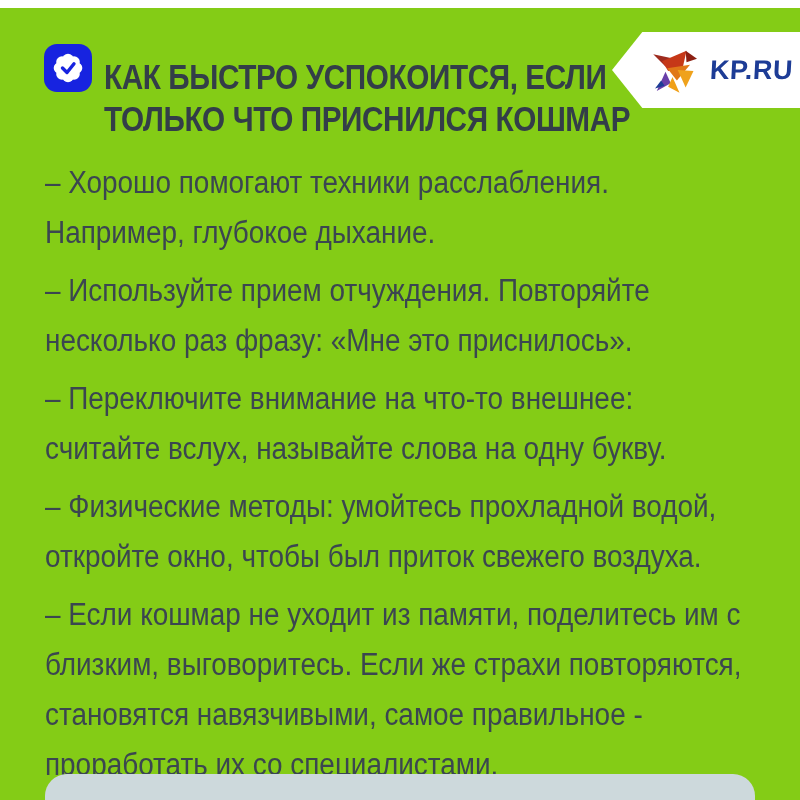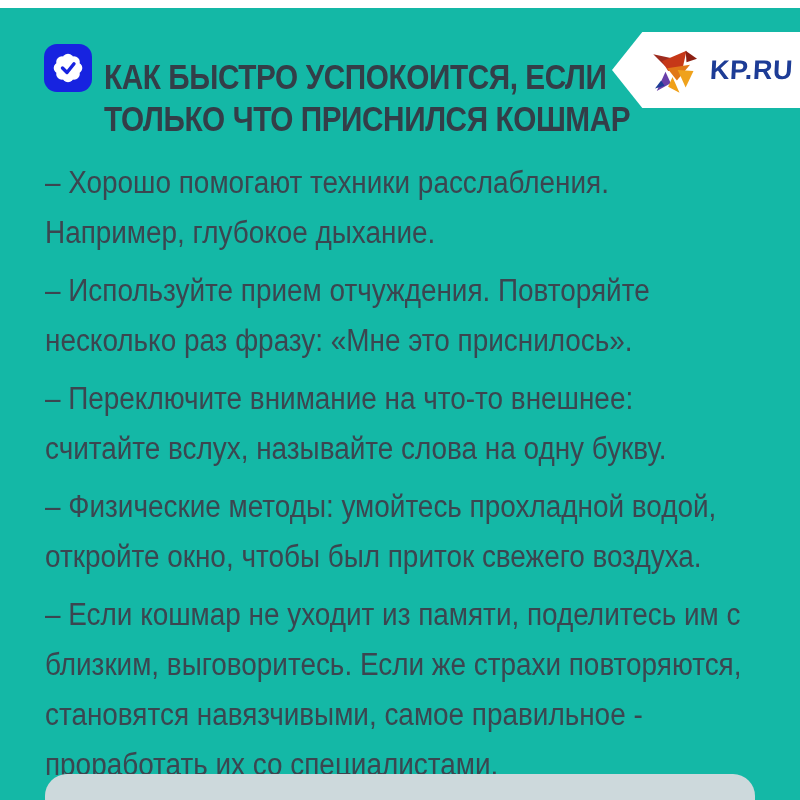--- a/index.html
+++ b/index.html
@@ -7,7 +7,7 @@
     position: relative;
     width: 800px;
     height: 800px;
-    background: #14b8a6;
+    background: #84cc16;
     overflow: hidden;
     font-family: "Liberation Sans", sans-serif;
   }

